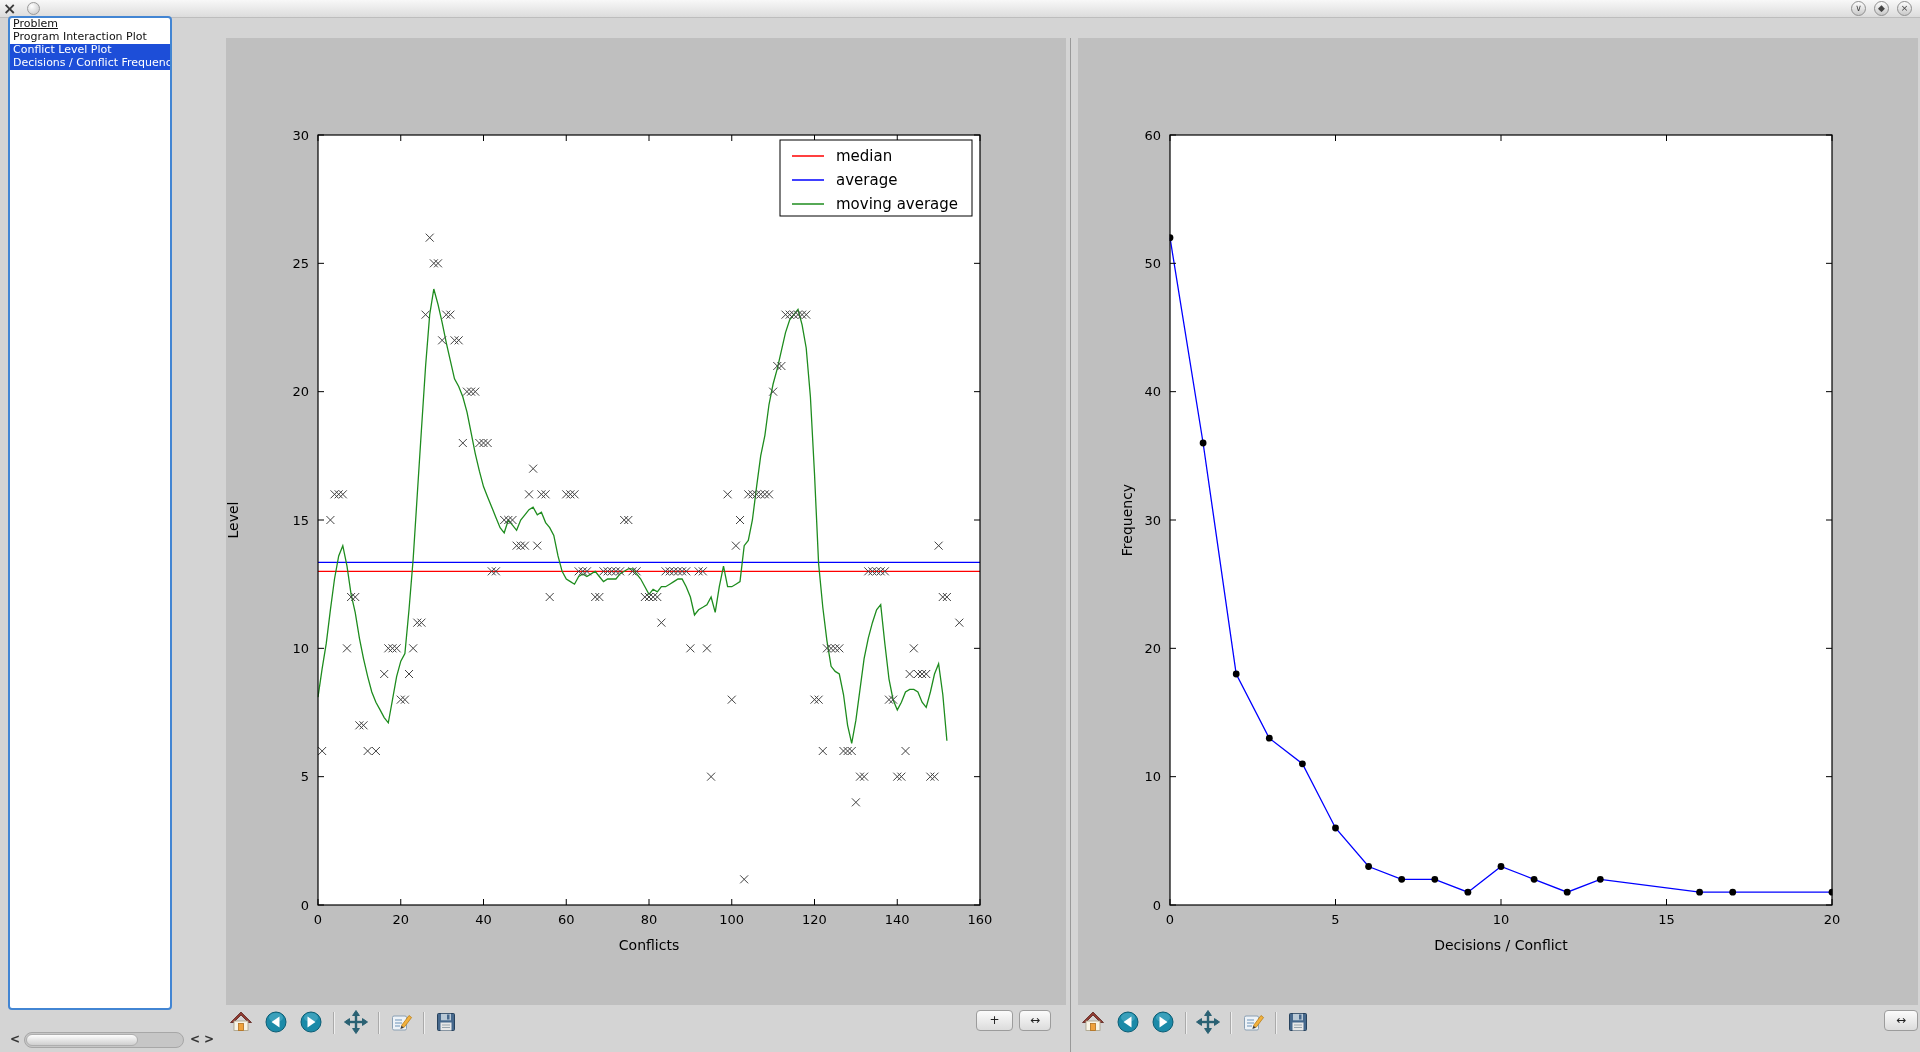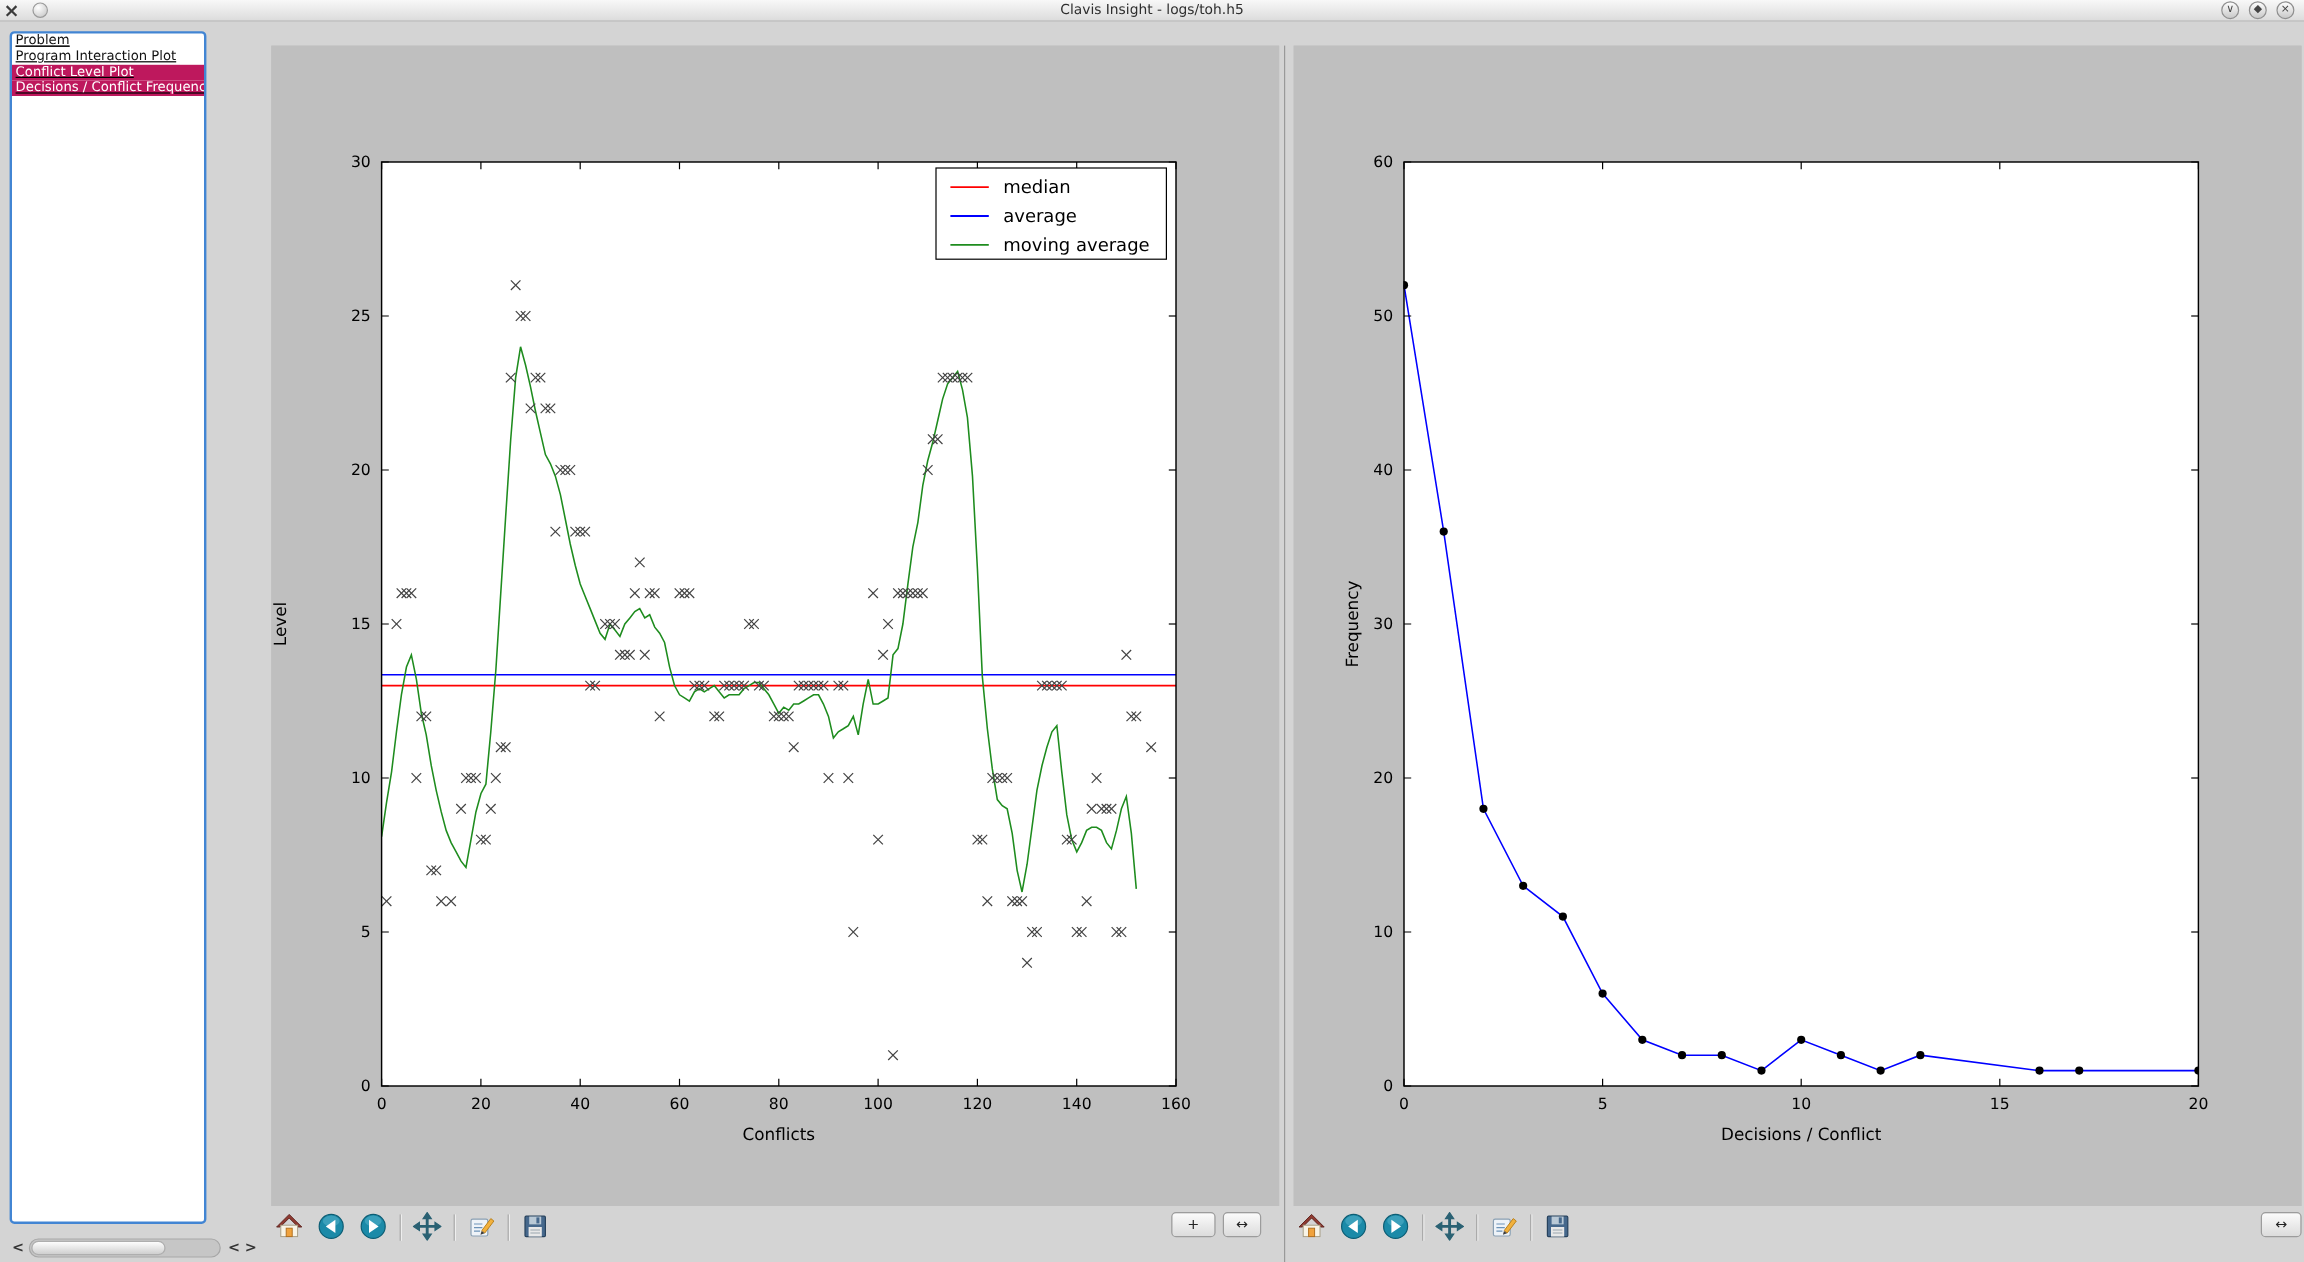--- a/index.html
+++ b/index.html
@@ -59,7 +59,6 @@
 <div class="titlebar">
   <span class="appicon-x">×</span>
   <span class="appicon-sphere"></span>
-  <span class="title-text">Clavis Insight - logs/toh.h5</span>
   <span class="winctl min">∨</span>
   <span class="winctl max">◆</span>
   <span class="winctl close">×</span>

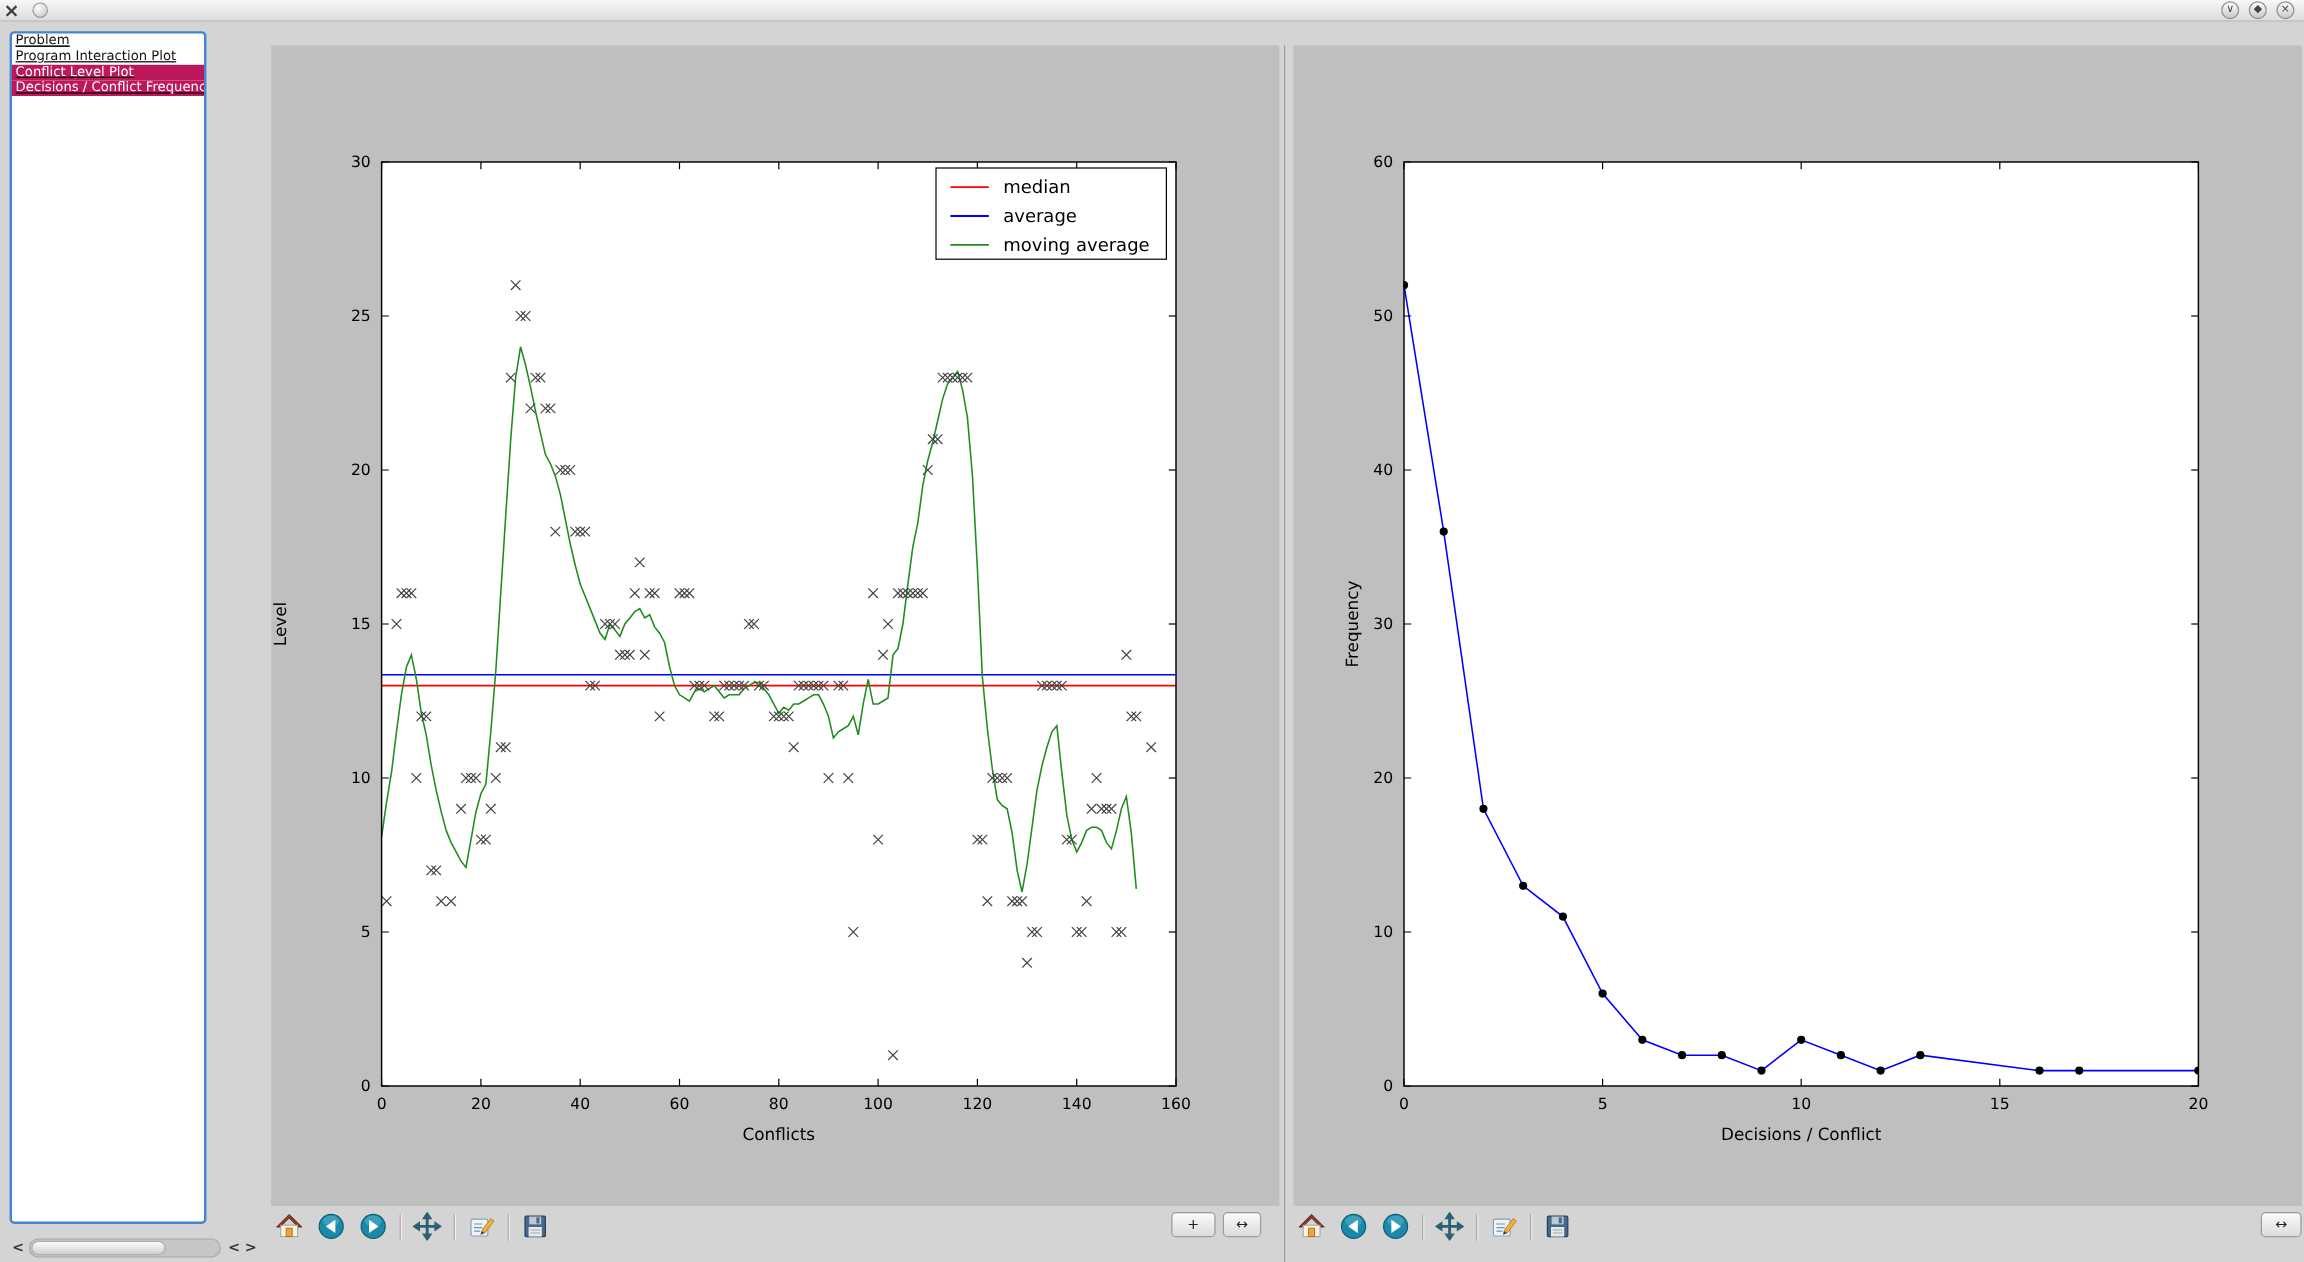--- a/index.html
+++ b/index.html
@@ -19,8 +19,8 @@
     font-size:9px; line-height:13px; text-align:center; color:#444; cursor:default; }
   .winctl.min { right:54px; } .winctl.max { right:31px; } .winctl.close { right:8px; }
 
-  .sidebar { position:absolute; left:8px; top:26px; width:164px; height:994px;
-    background:#ffffff; border:2px solid #4285d3; border-radius:4px; overflow:hidden;text-decoration:underline; }
+  .sidebar { position:absolute; left:8px; top:16px; width:164px; height:994px;
+    background:#ffffff; border:2px solid #4285d3; border-radius:4px; overflow:hidden; }
   .sb-item { height:13px; line-height:12px; font-size:11px; padding-left:3px;
     white-space:nowrap; overflow:hidden; color:#111; cursor:default; }
   .sb-item.selected { background:#be185d; color:#ffffff; }

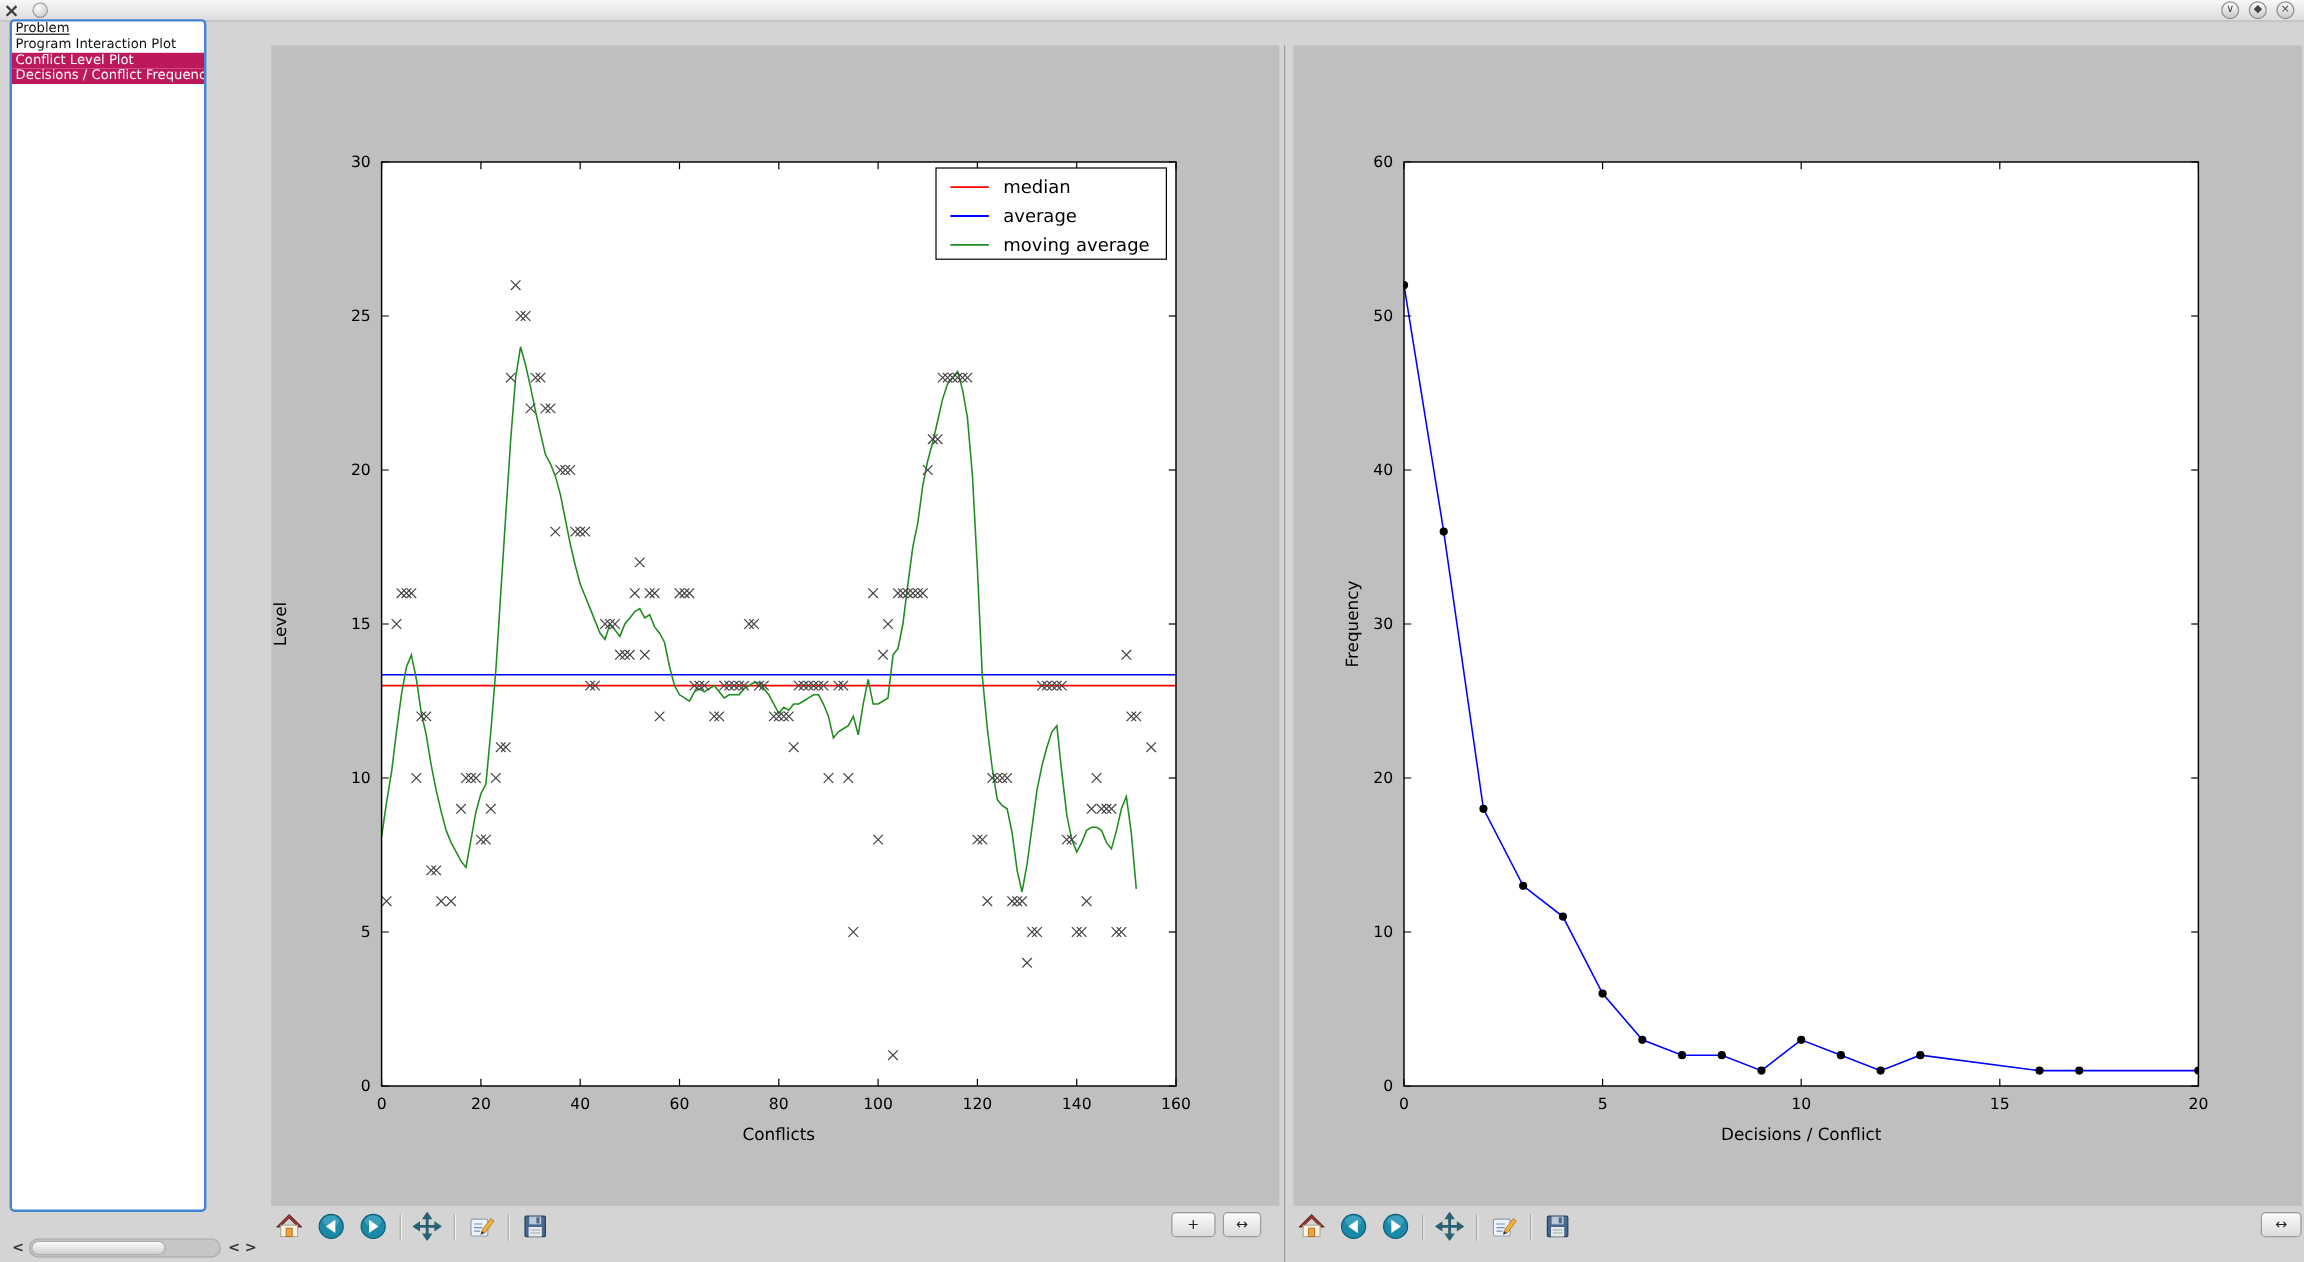--- a/index.html
+++ b/index.html
@@ -23,7 +23,7 @@
     background:#ffffff; border:2px solid #4285d3; border-radius:4px; overflow:hidden; }
   .sb-item { height:13px; line-height:12px; font-size:11px; padding-left:3px;
     white-space:nowrap; overflow:hidden; color:#111; cursor:default; }
-  .sb-item.selected { background:#be185d; color:#ffffff; }
+  .sb-item.selected { background:#1d4ed8; color:#ffffff; }
   .sb-item.focused { text-decoration:underline; }
 
   .canvas { position:absolute; top:38px; width:840px; height:967px; background:#bfbfbf; }

